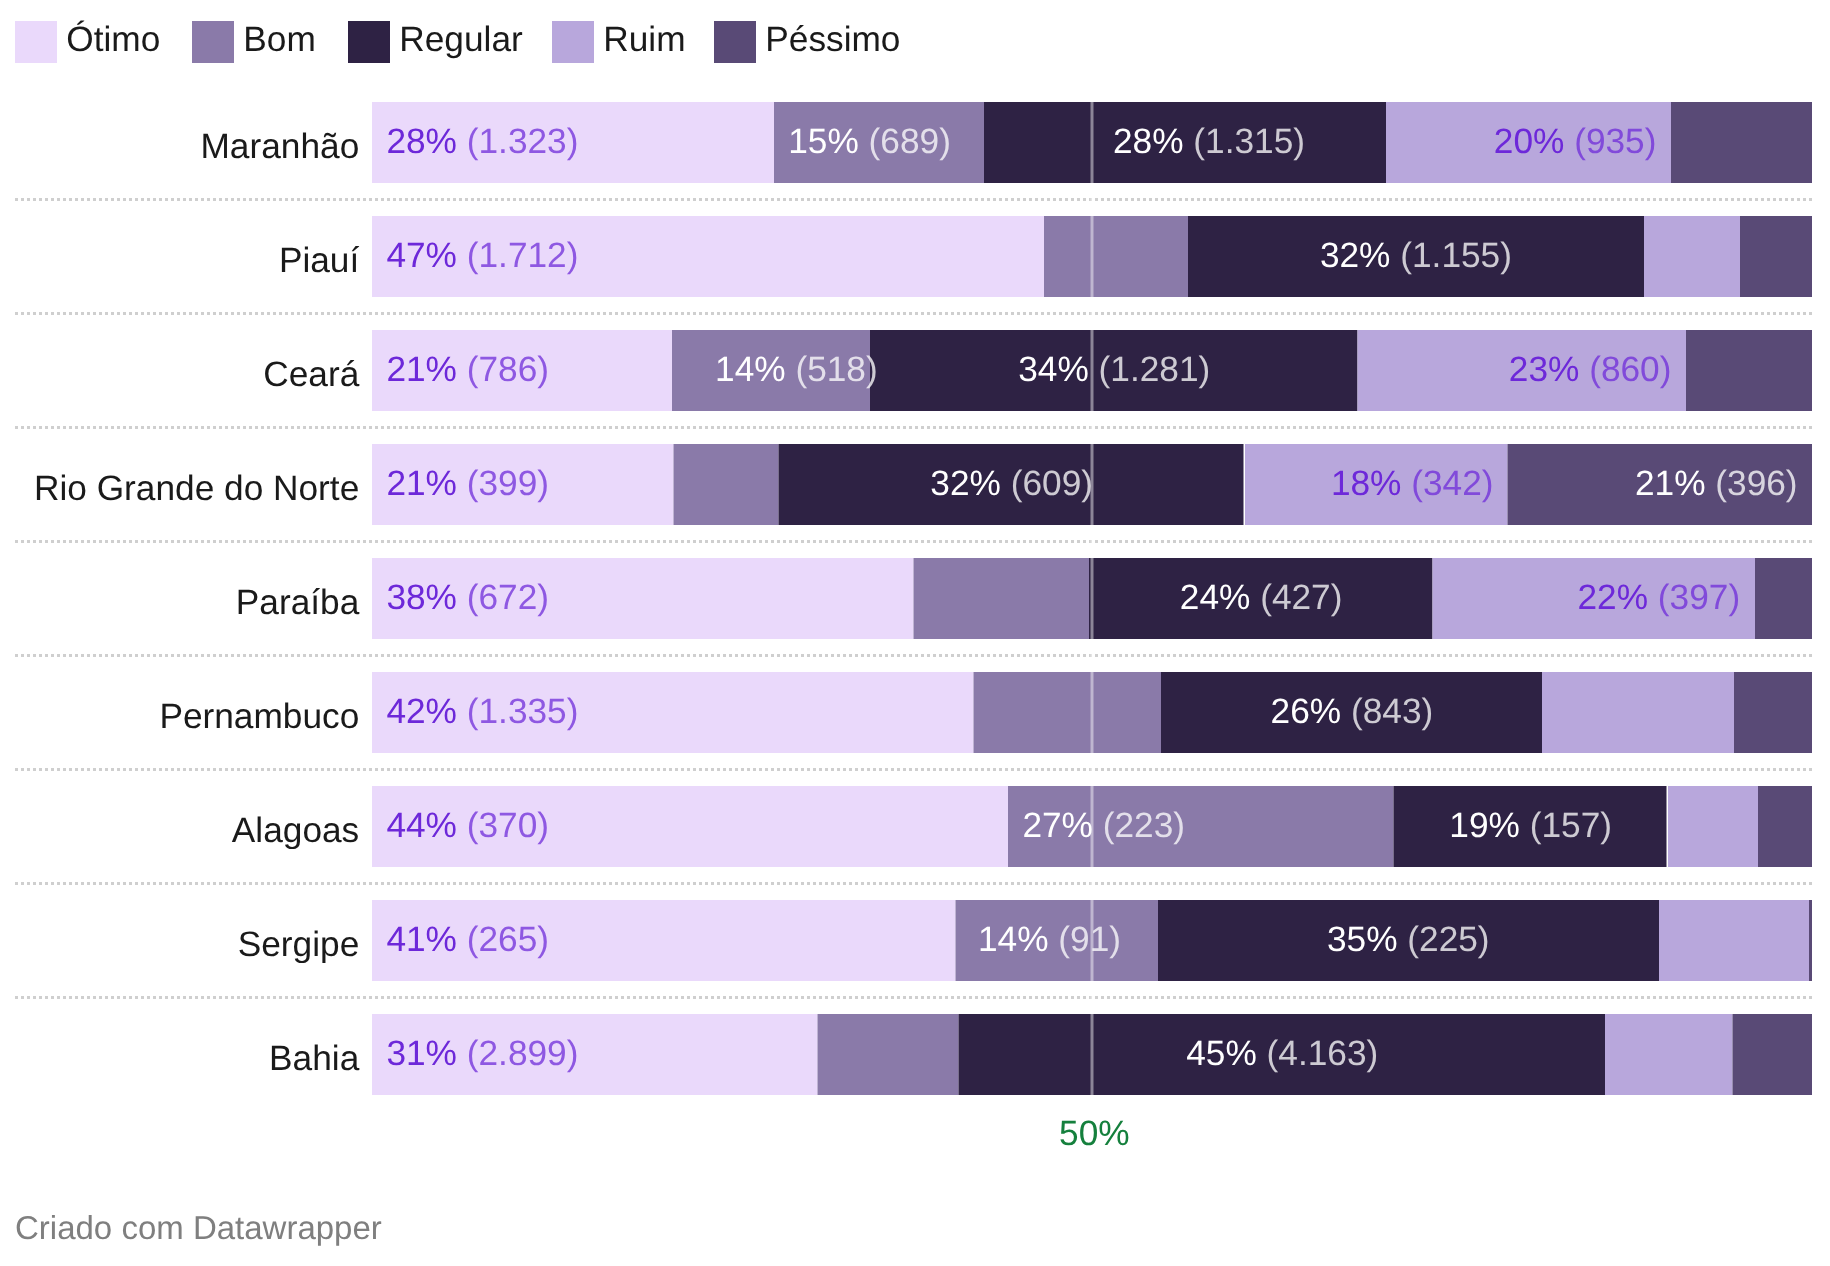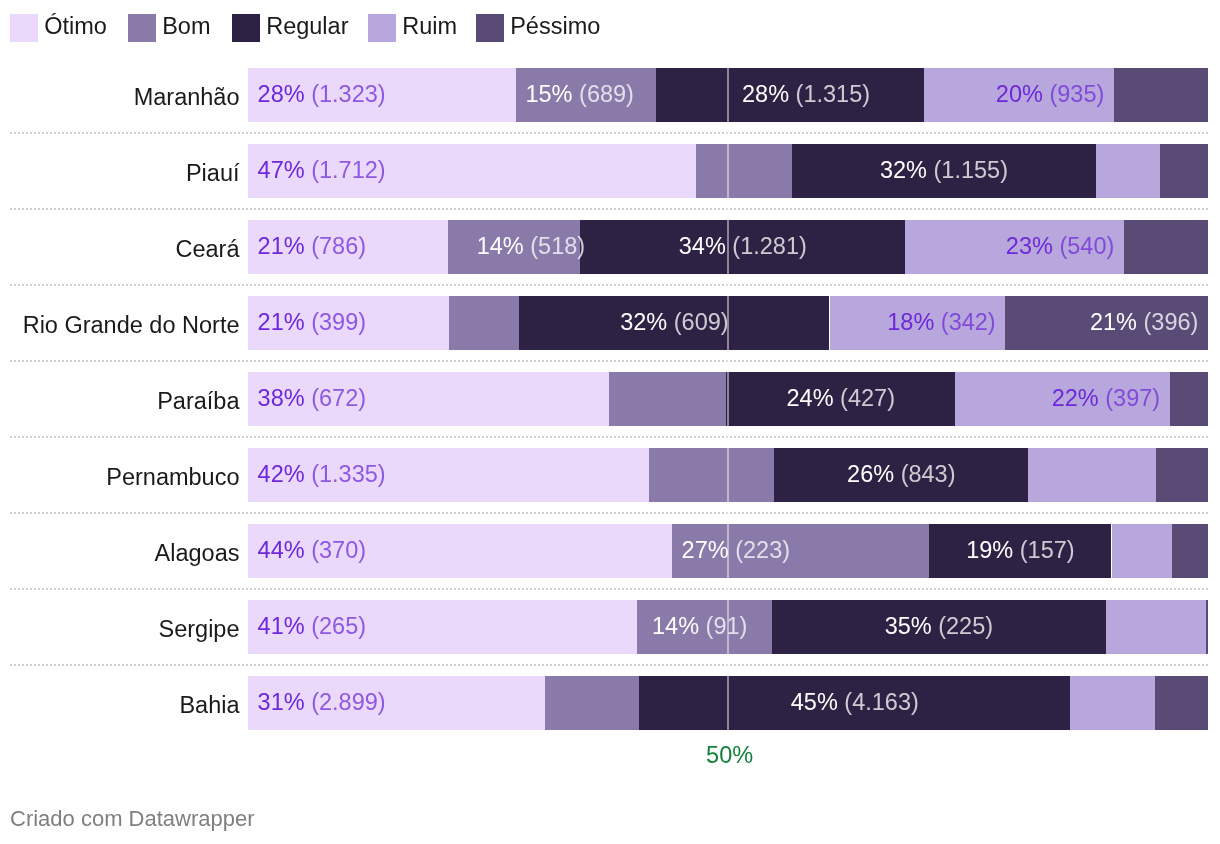--- a/index.html
+++ b/index.html
@@ -108,7 +108,7 @@
       <div class="seglabel" style="left:257.60px"><span class="pct">21%</span> <span class="cnt">(786)</span></div>
       <div class="seglabel on-dark" style="left: 457.702px; margin-left: 19px;"><span class="pct">14%</span> <span class="cnt">(518)</span></div>
       <div class="seglabel on-dark" style="left: 678.782px;"><span class="pct">34%</span> <span class="cnt">(1.281)</span></div>
-      <div class="seglabel" style="left: 1005.86px;"><span class="pct">23%</span> <span class="cnt">(540)</span></div>
+      <div class="seglabel" style="left: 1005.86px;"><span class="pct">23%</span> <span class="cnt">(860)</span></div>
     </div>
     <div class="sep" style="top:284px"></div>
     <div class="row" style="top:296px">

